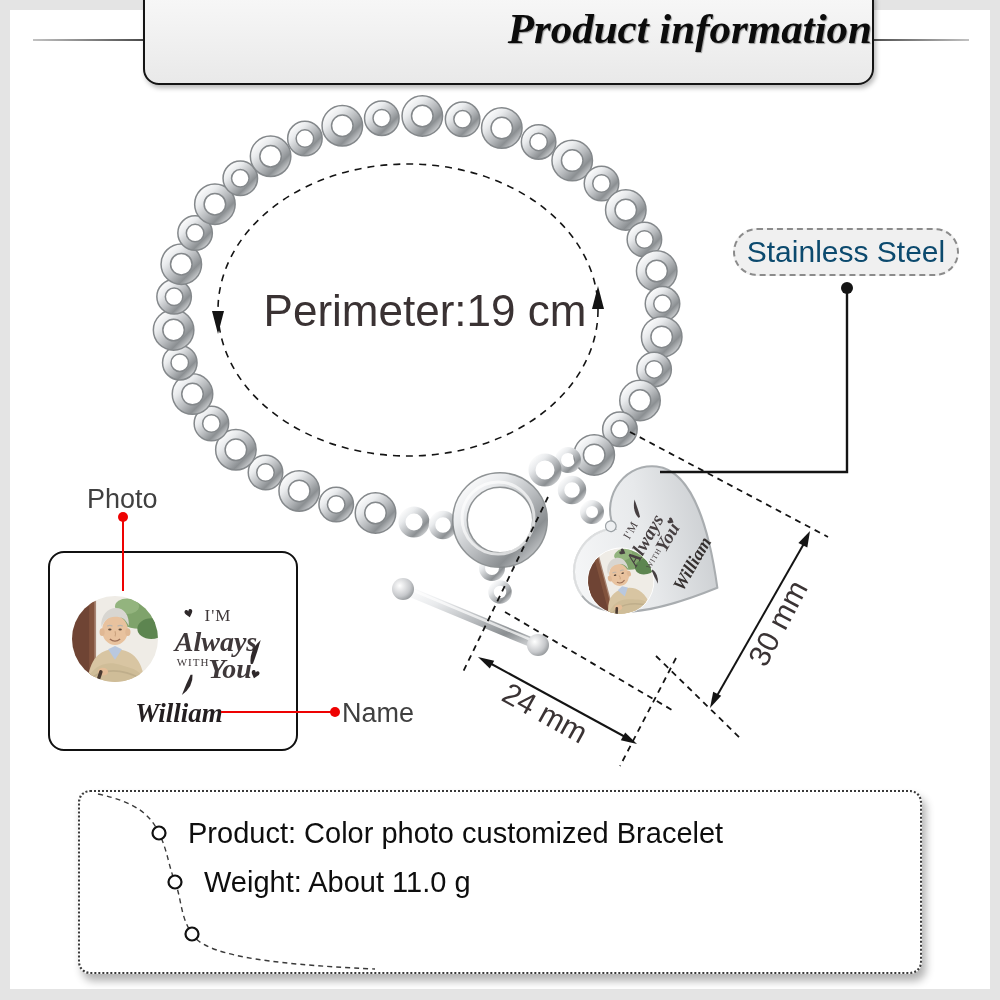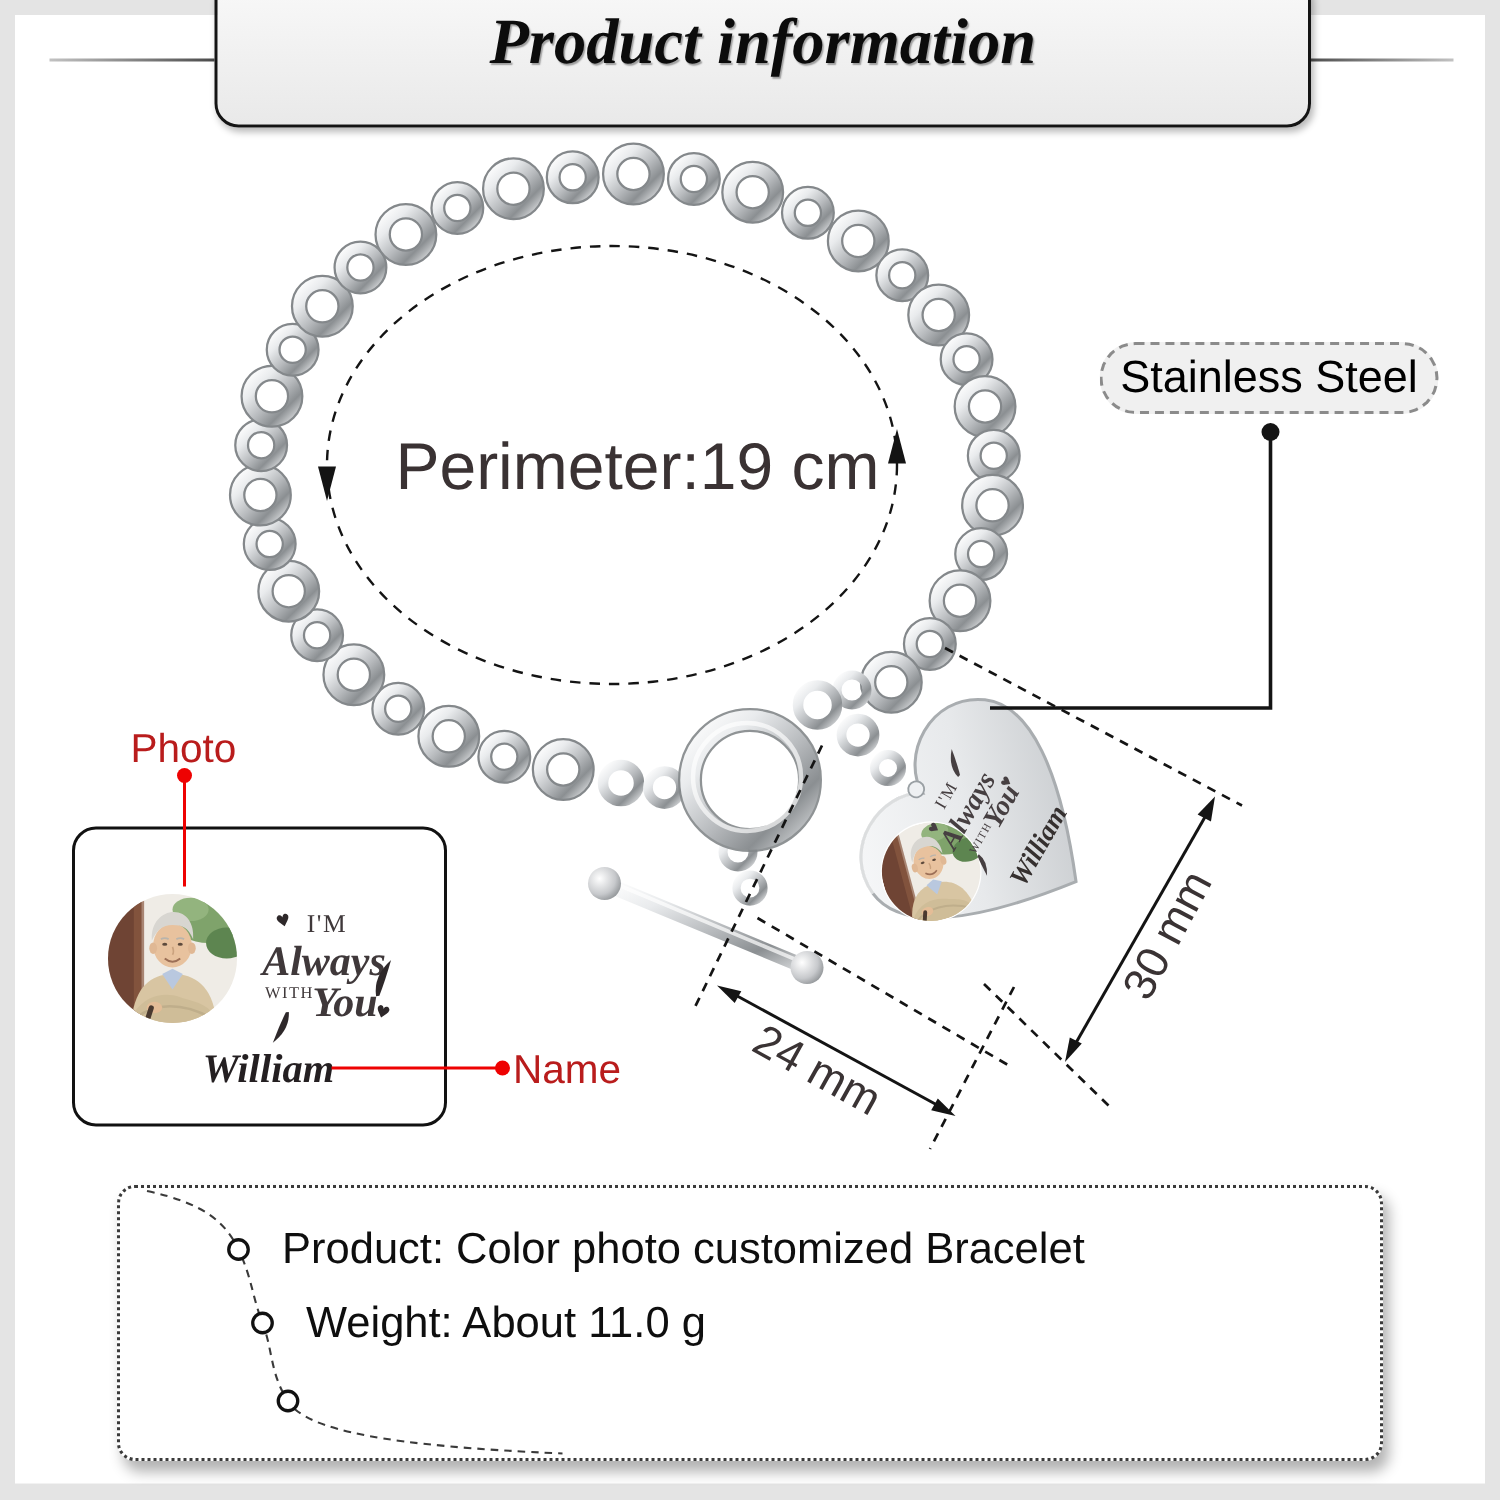--- a/index.html
+++ b/index.html
@@ -15,7 +15,7 @@
   .title-box{position:absolute;left:143px;top:-16px;width:727px;height:97px;
     background:linear-gradient(#f9f9f9,#e9e9e9);border:2px solid #141414;border-radius:16px;
     box-shadow:2px 3px 5px rgba(0,0,0,.28);}
-  .title-text{position:absolute;left:0;right:0;top:18px;text-align:center;
+  .title-text{position:absolute;left:0;right:0;top:18px;text-align:right;
     font-family:"Liberation Serif",serif;font-style:italic;font-weight:bold;
     font-size:43px;color:#0c0c0c;text-shadow:1px 1px 1px rgba(0,0,0,.35);}
 

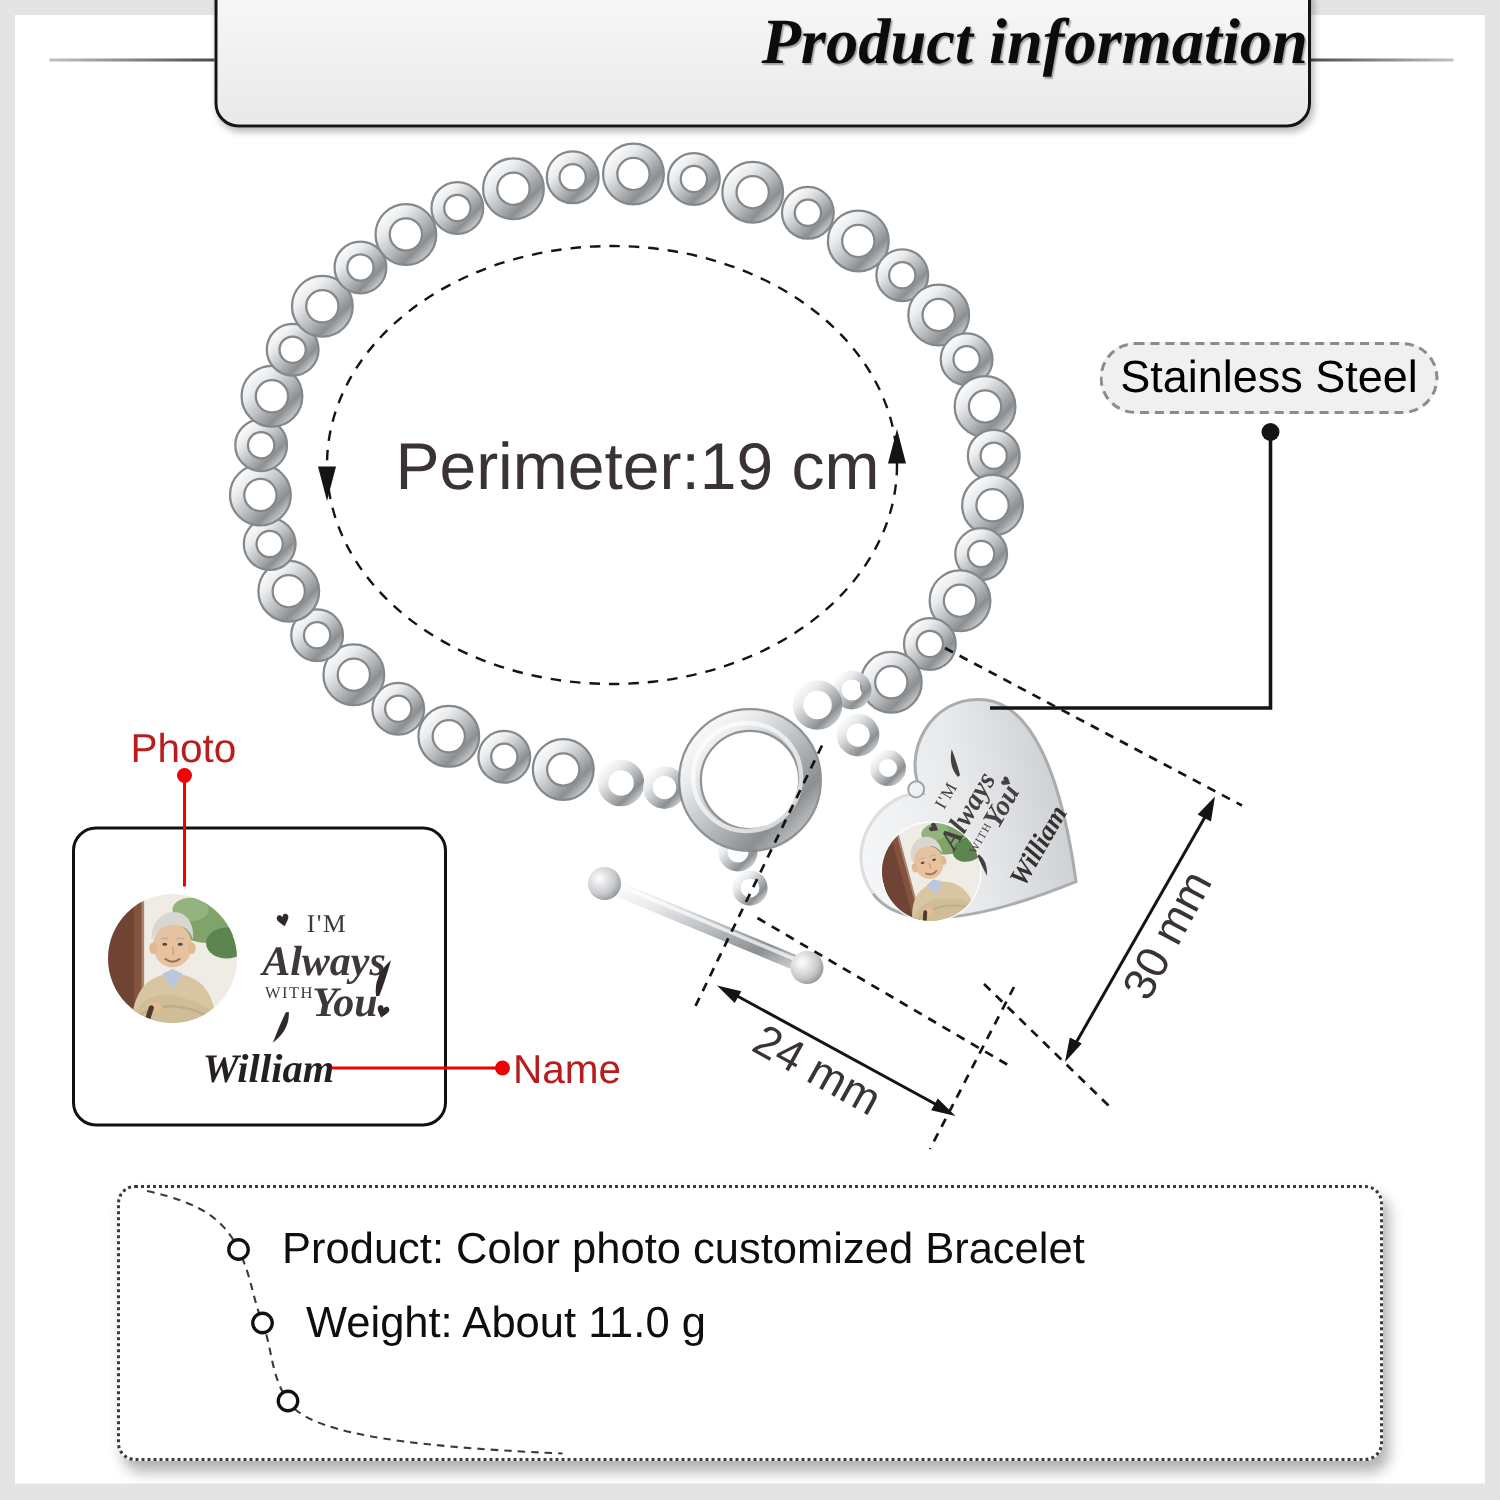--- a/index.html
+++ b/index.html
@@ -23,7 +23,7 @@
   .material-tag{position:absolute;left:733px;top:228px;width:222px;height:44px;
     background:#f0f0f0;border:2px dashed #8b8b8b;border-radius:24px;
     display:flex;align-items:center;justify-content:center;
-    font-size:30px;color:#000000;}
+    font-size:30px;color:#0c4a6e;}
 
   
   .design-card{position:absolute;left:48px;top:551px;width:246px;height:196px;

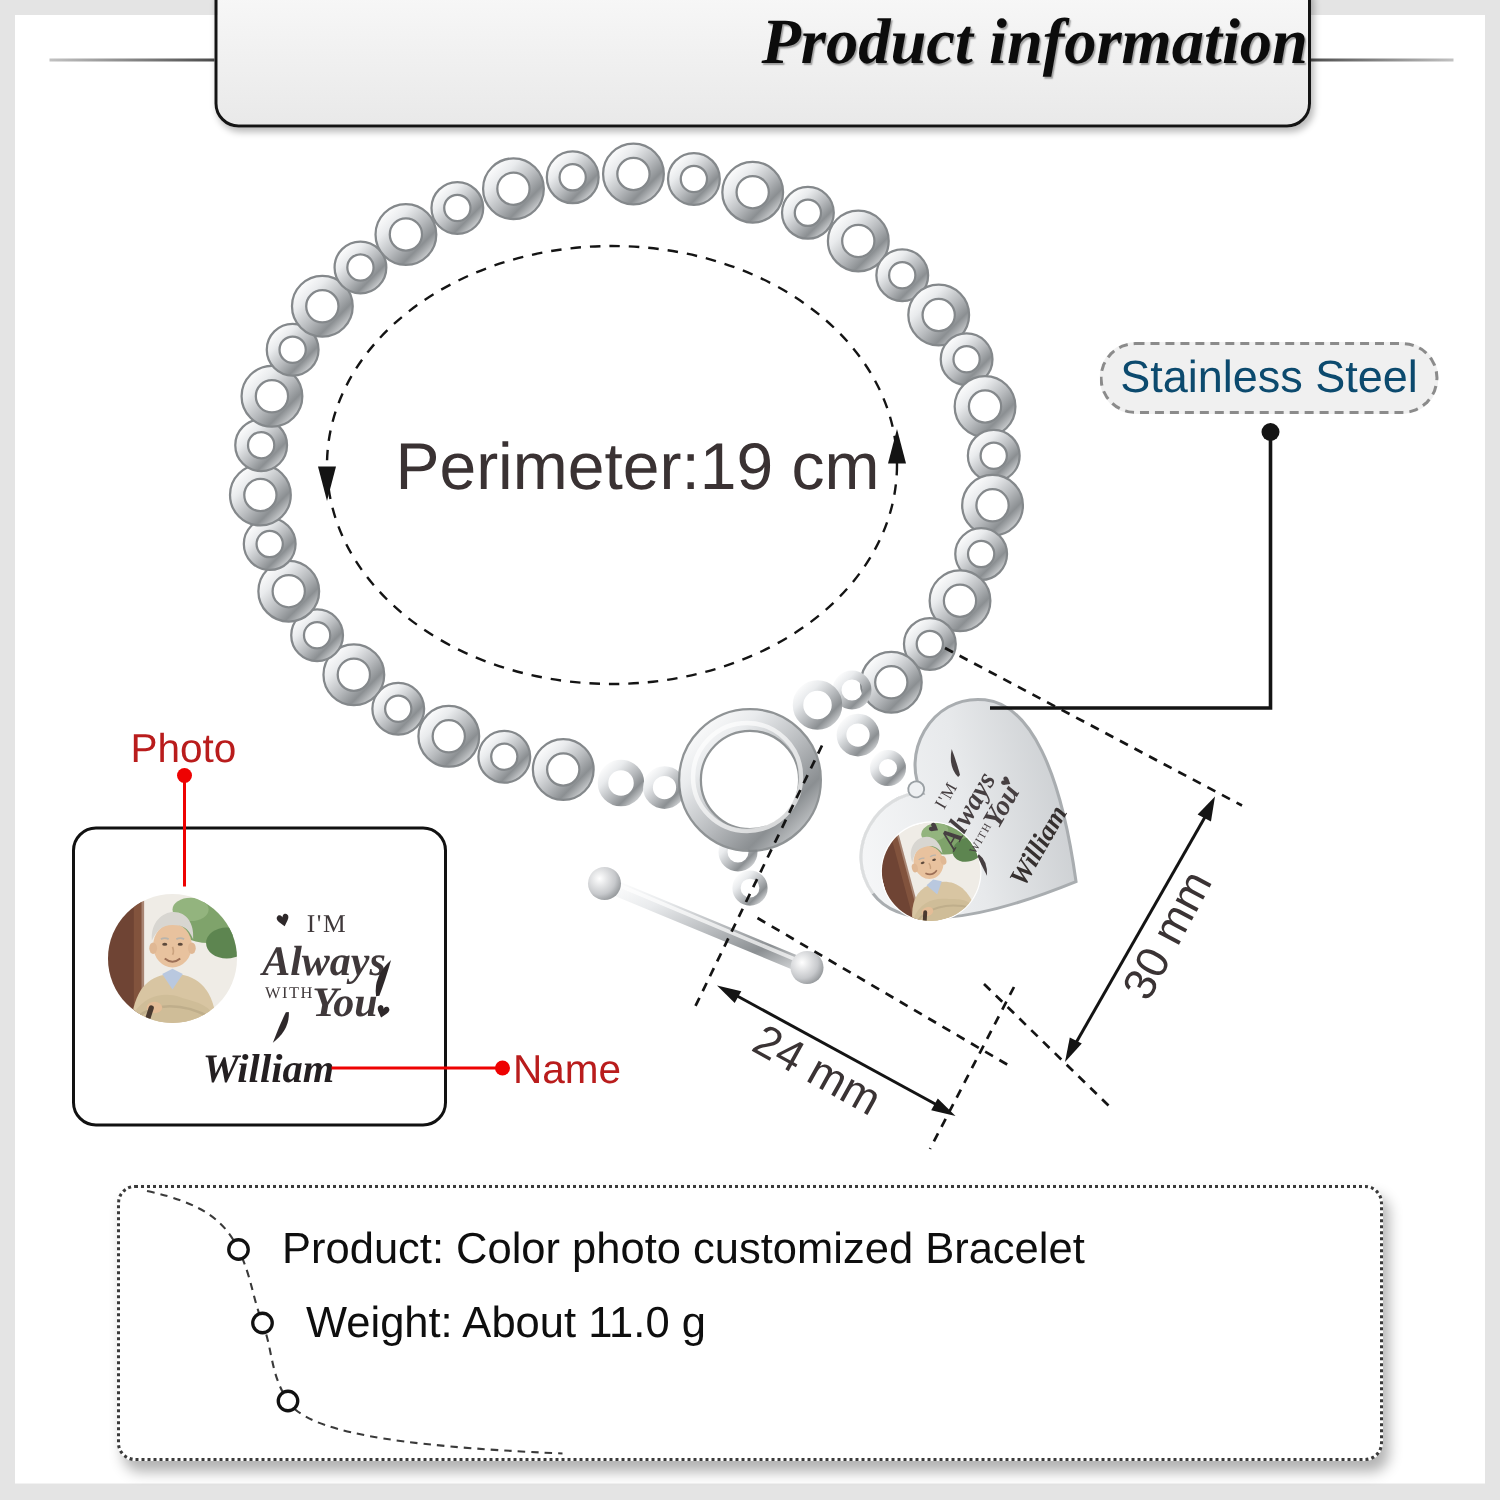--- a/index.html
+++ b/index.html
@@ -43,7 +43,7 @@
   .feather{position:absolute;}
 
   
-  .red-label{position:absolute;color:#b91c1c;font-size:27px;}
+  .red-label{position:absolute;color:#404040;font-size:27px;}
   .photo-label{left:87px;top:484px;}
   .name-label{left:342px;top:698px;}
   .red-dot{position:absolute;width:10px;height:10px;border-radius:50%;background:#ee0202;}

